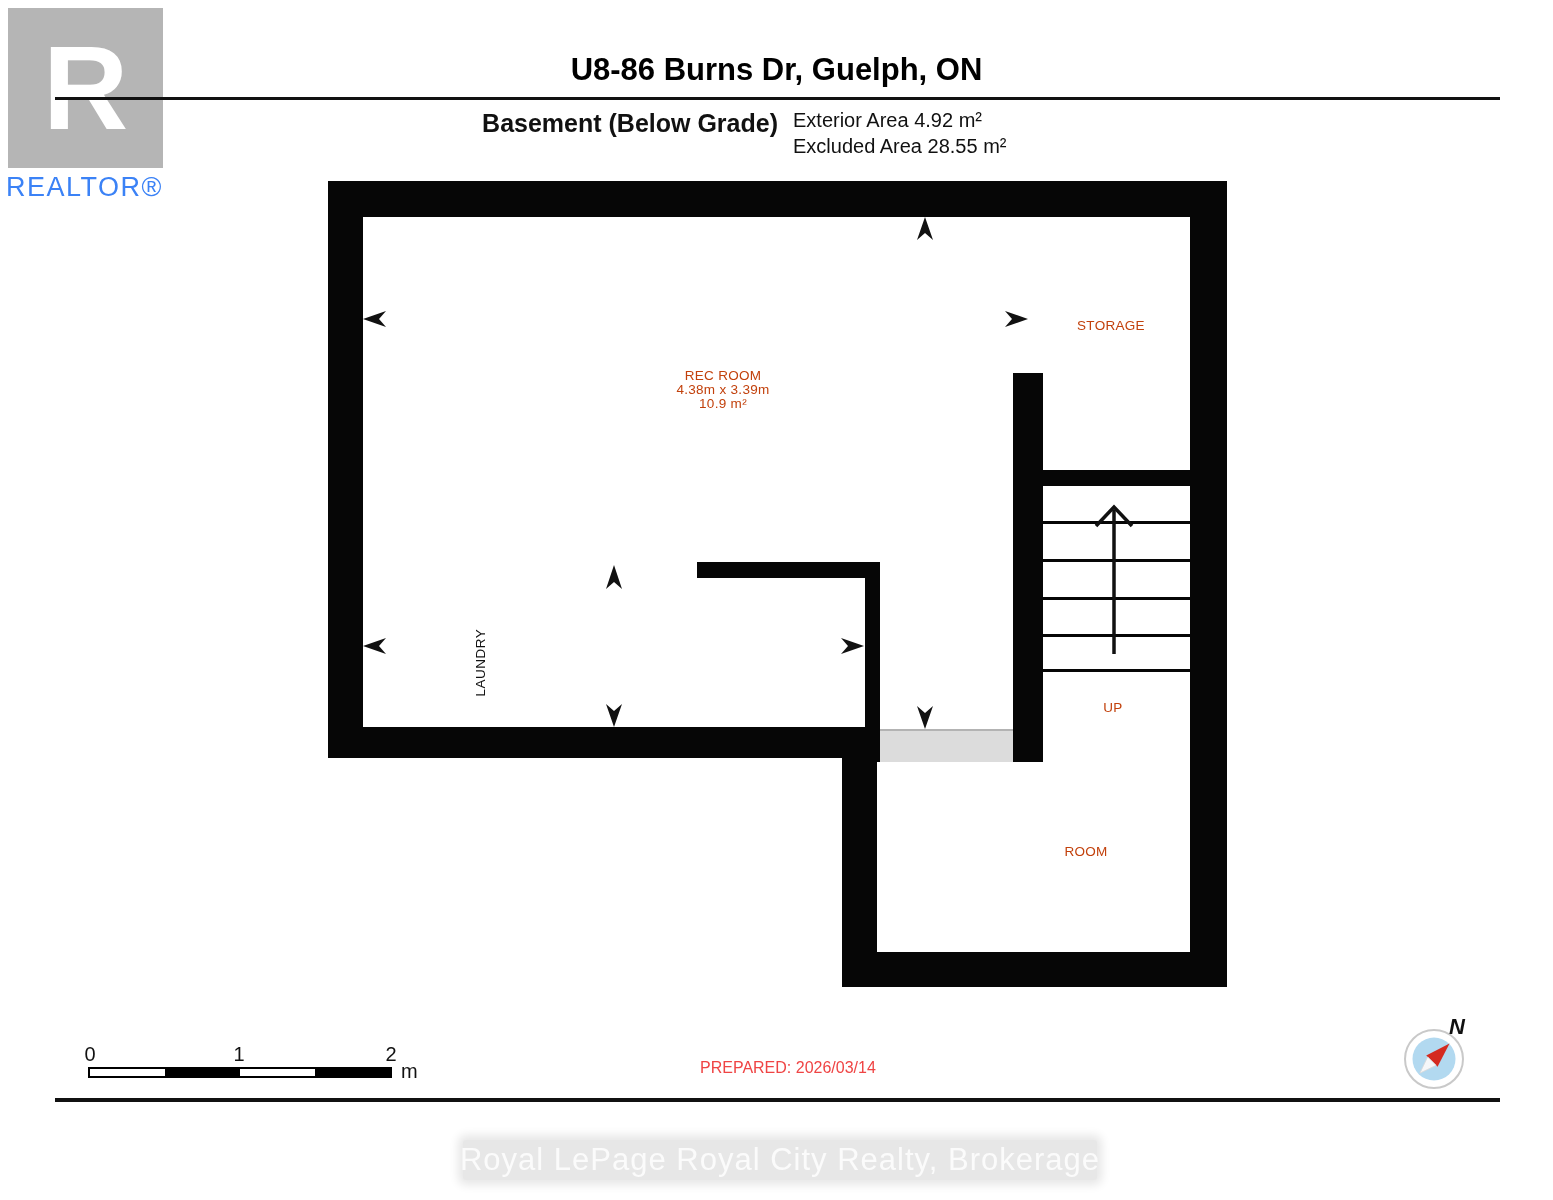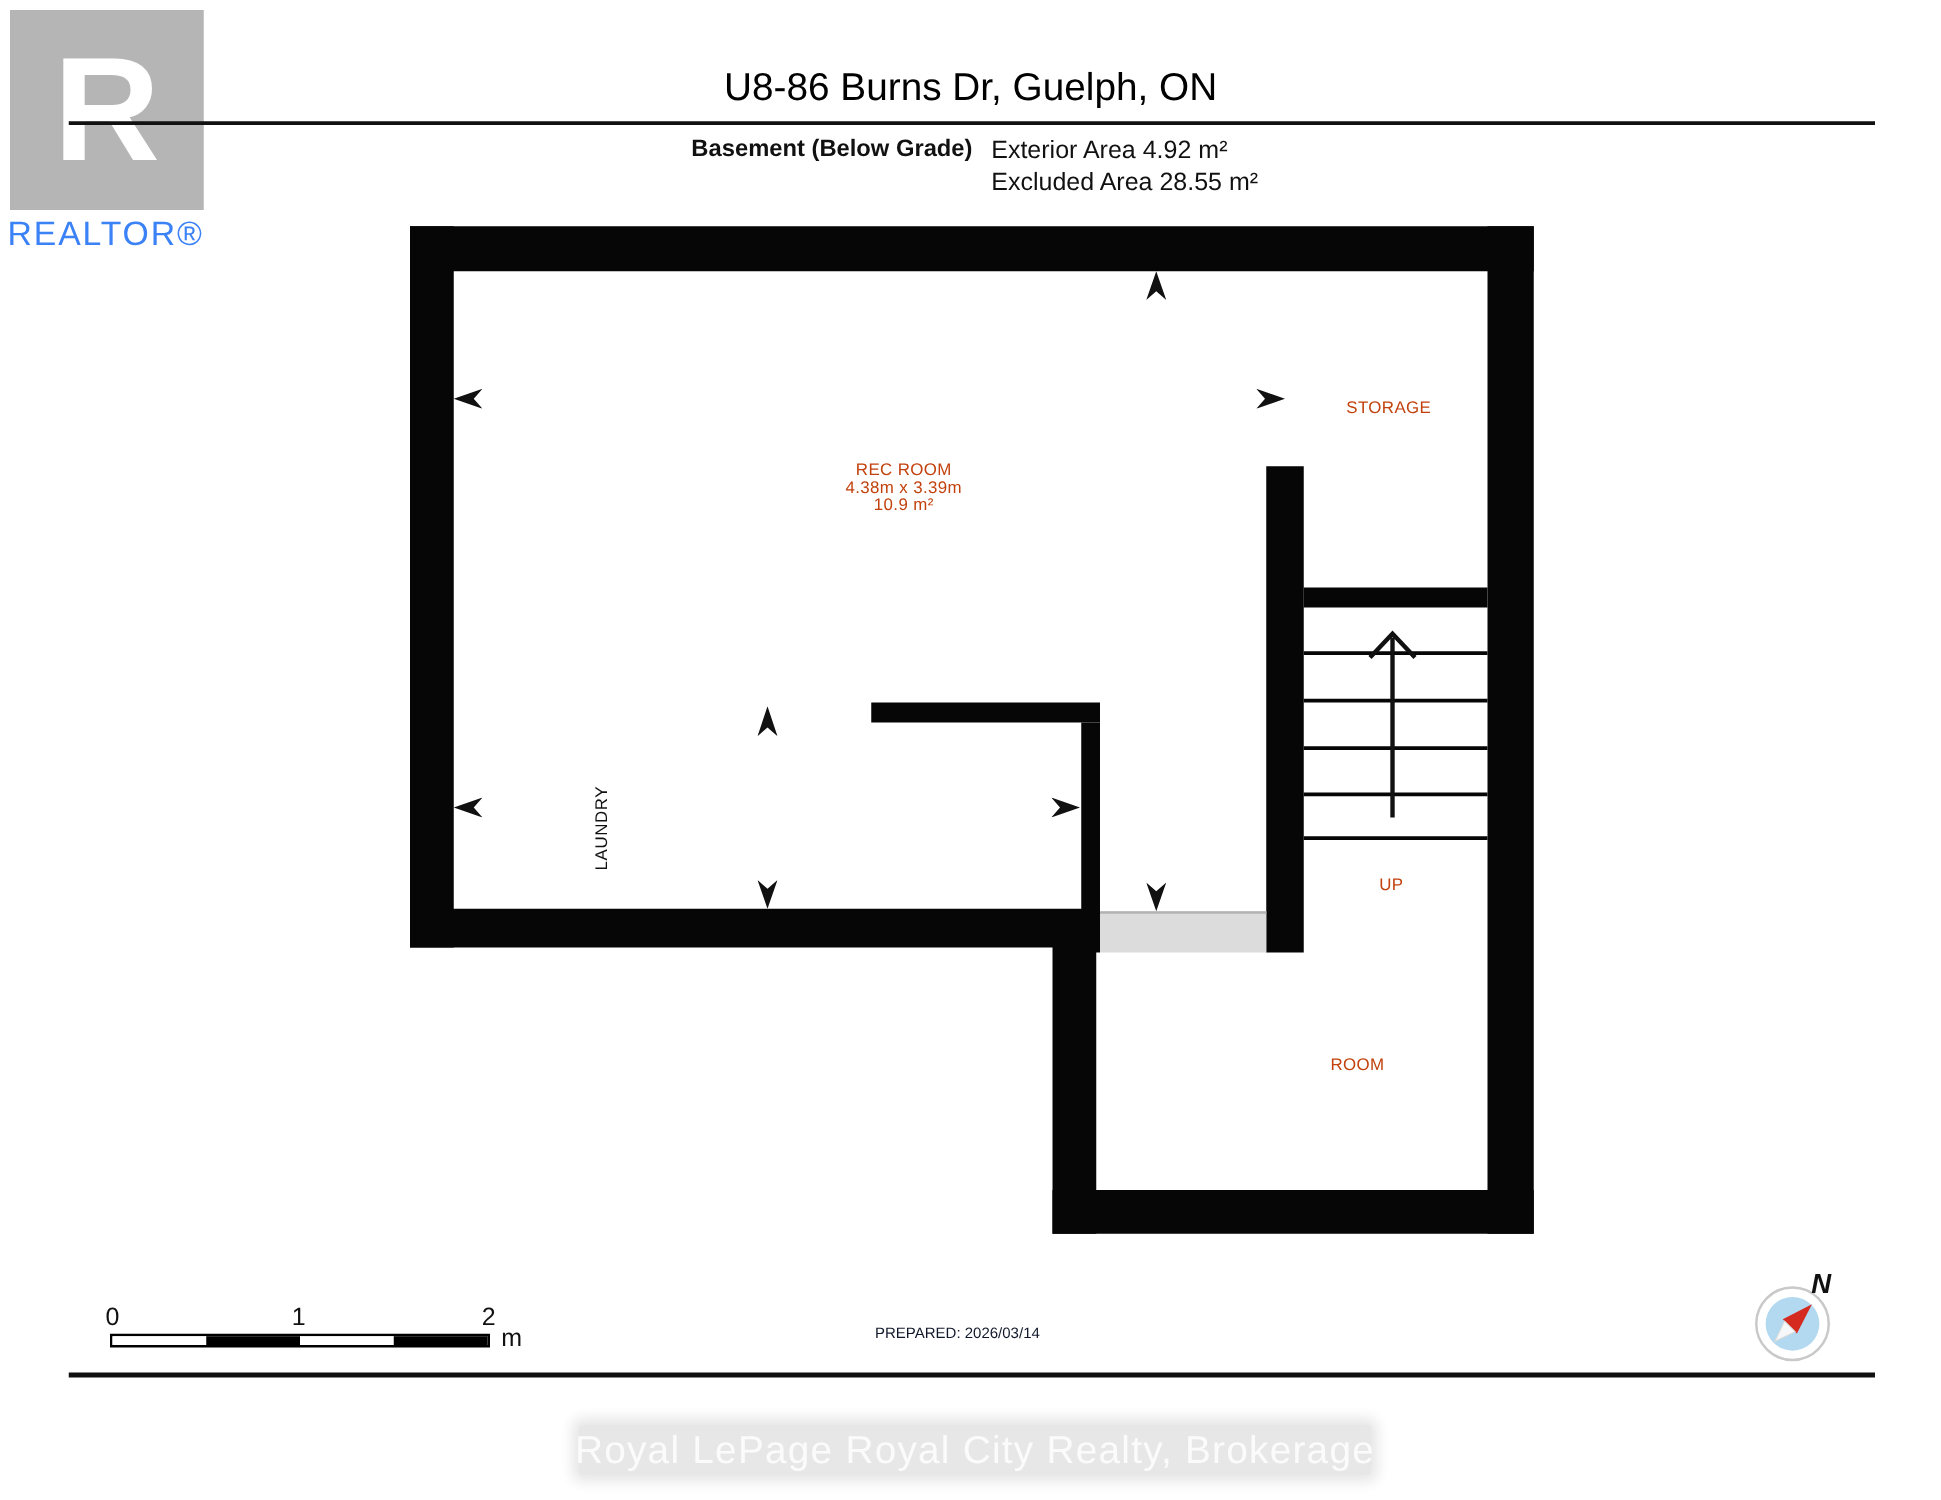--- a/index.html
+++ b/index.html
@@ -9,7 +9,7 @@
   .wall{position:absolute;background:#060606;}
   .tread{position:absolute;background:#060606;height:3px;width:147px;left:1043px;}
   .room-label{position:absolute;text-align:center;font-size:13.5px;line-height:14px;color:#c2410c;letter-spacing:.3px;}
-  .hdr-title{position:absolute;left:0;top:52px;width:1553px;text-align:center;font-size:31px;font-weight:normal;color:#000;}
+  .hdr-title{position:absolute;left:0;top:52px;width:1553px;text-align:center;font-size:31px;font-weight:bold;color:#000;}
   .hdr-sub-bold{position:absolute;left:378px;top:109px;width:400px;text-align:right;font-size:19px;font-weight:bold;}
   .hdr-sub{position:absolute;left:793px;font-size:20px;}
   .rule{position:absolute;background:#111;}

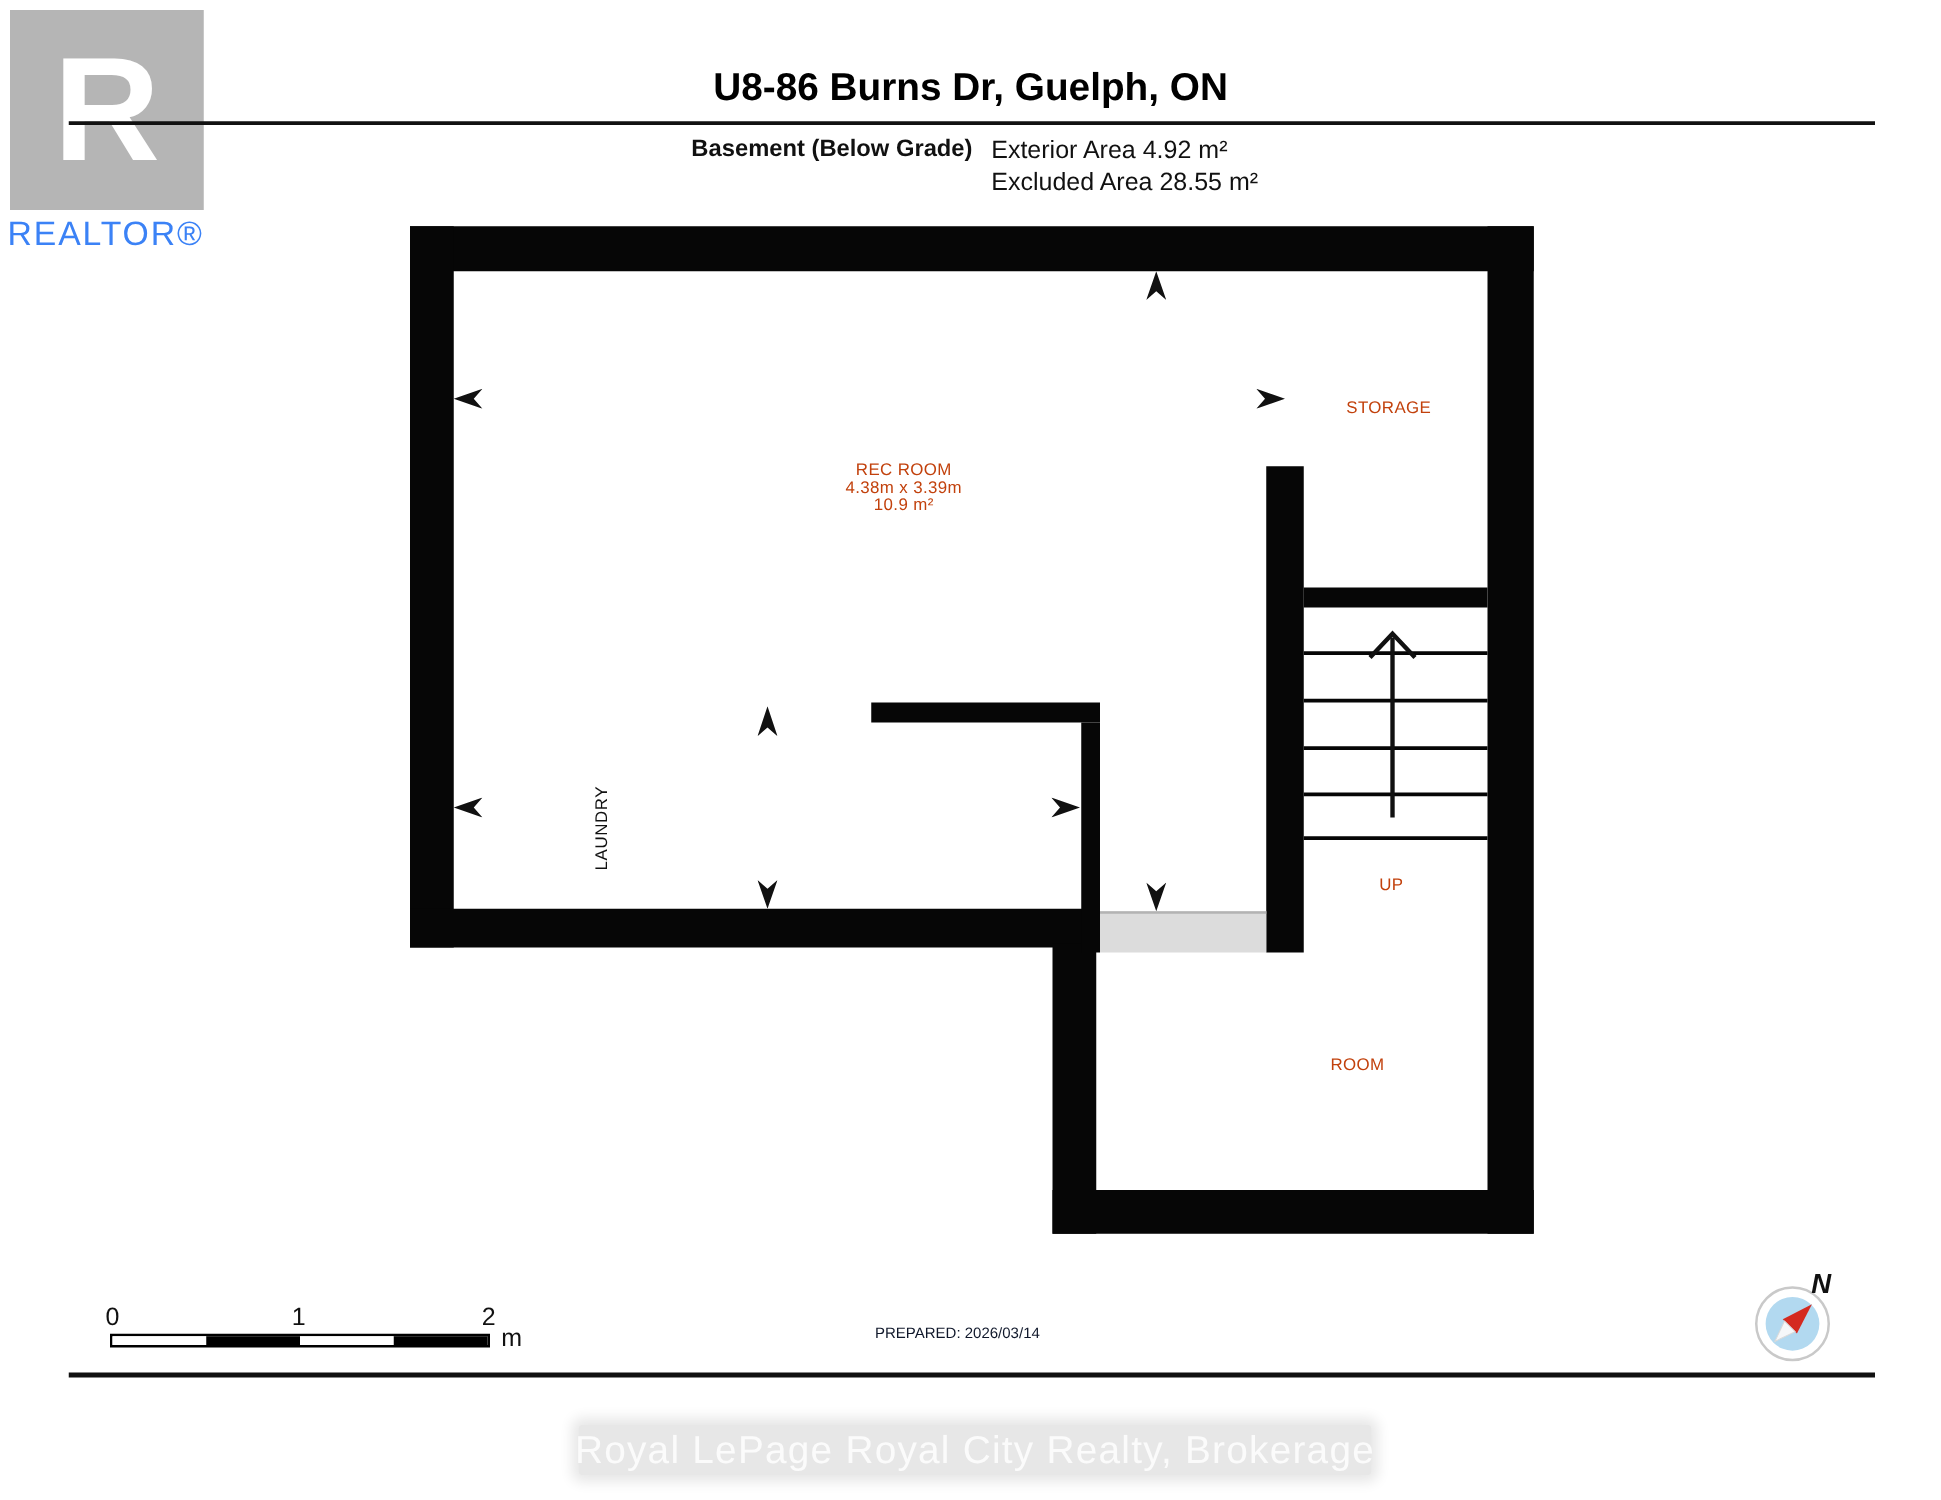--- a/index.html
+++ b/index.html
@@ -10,7 +10,7 @@
   .tread{position:absolute;background:#060606;height:3px;width:147px;left:1043px;}
   .room-label{position:absolute;text-align:center;font-size:13.5px;line-height:14px;color:#c2410c;letter-spacing:.3px;}
   .hdr-title{position:absolute;left:0;top:52px;width:1553px;text-align:center;font-size:31px;font-weight:bold;color:#000;}
-  .hdr-sub-bold{position:absolute;left:378px;top:109px;width:400px;text-align:right;font-size:19px;font-weight:bold;}
+  .hdr-sub-bold{position:absolute;left:378px;top:109px;width:400px;text-align:right;font-size:25px;font-weight:bold;}
   .hdr-sub{position:absolute;left:793px;font-size:20px;}
   .rule{position:absolute;background:#111;}
   .logo-box{position:absolute;left:8px;top:8px;width:155px;height:160px;background:#b5b5b5;

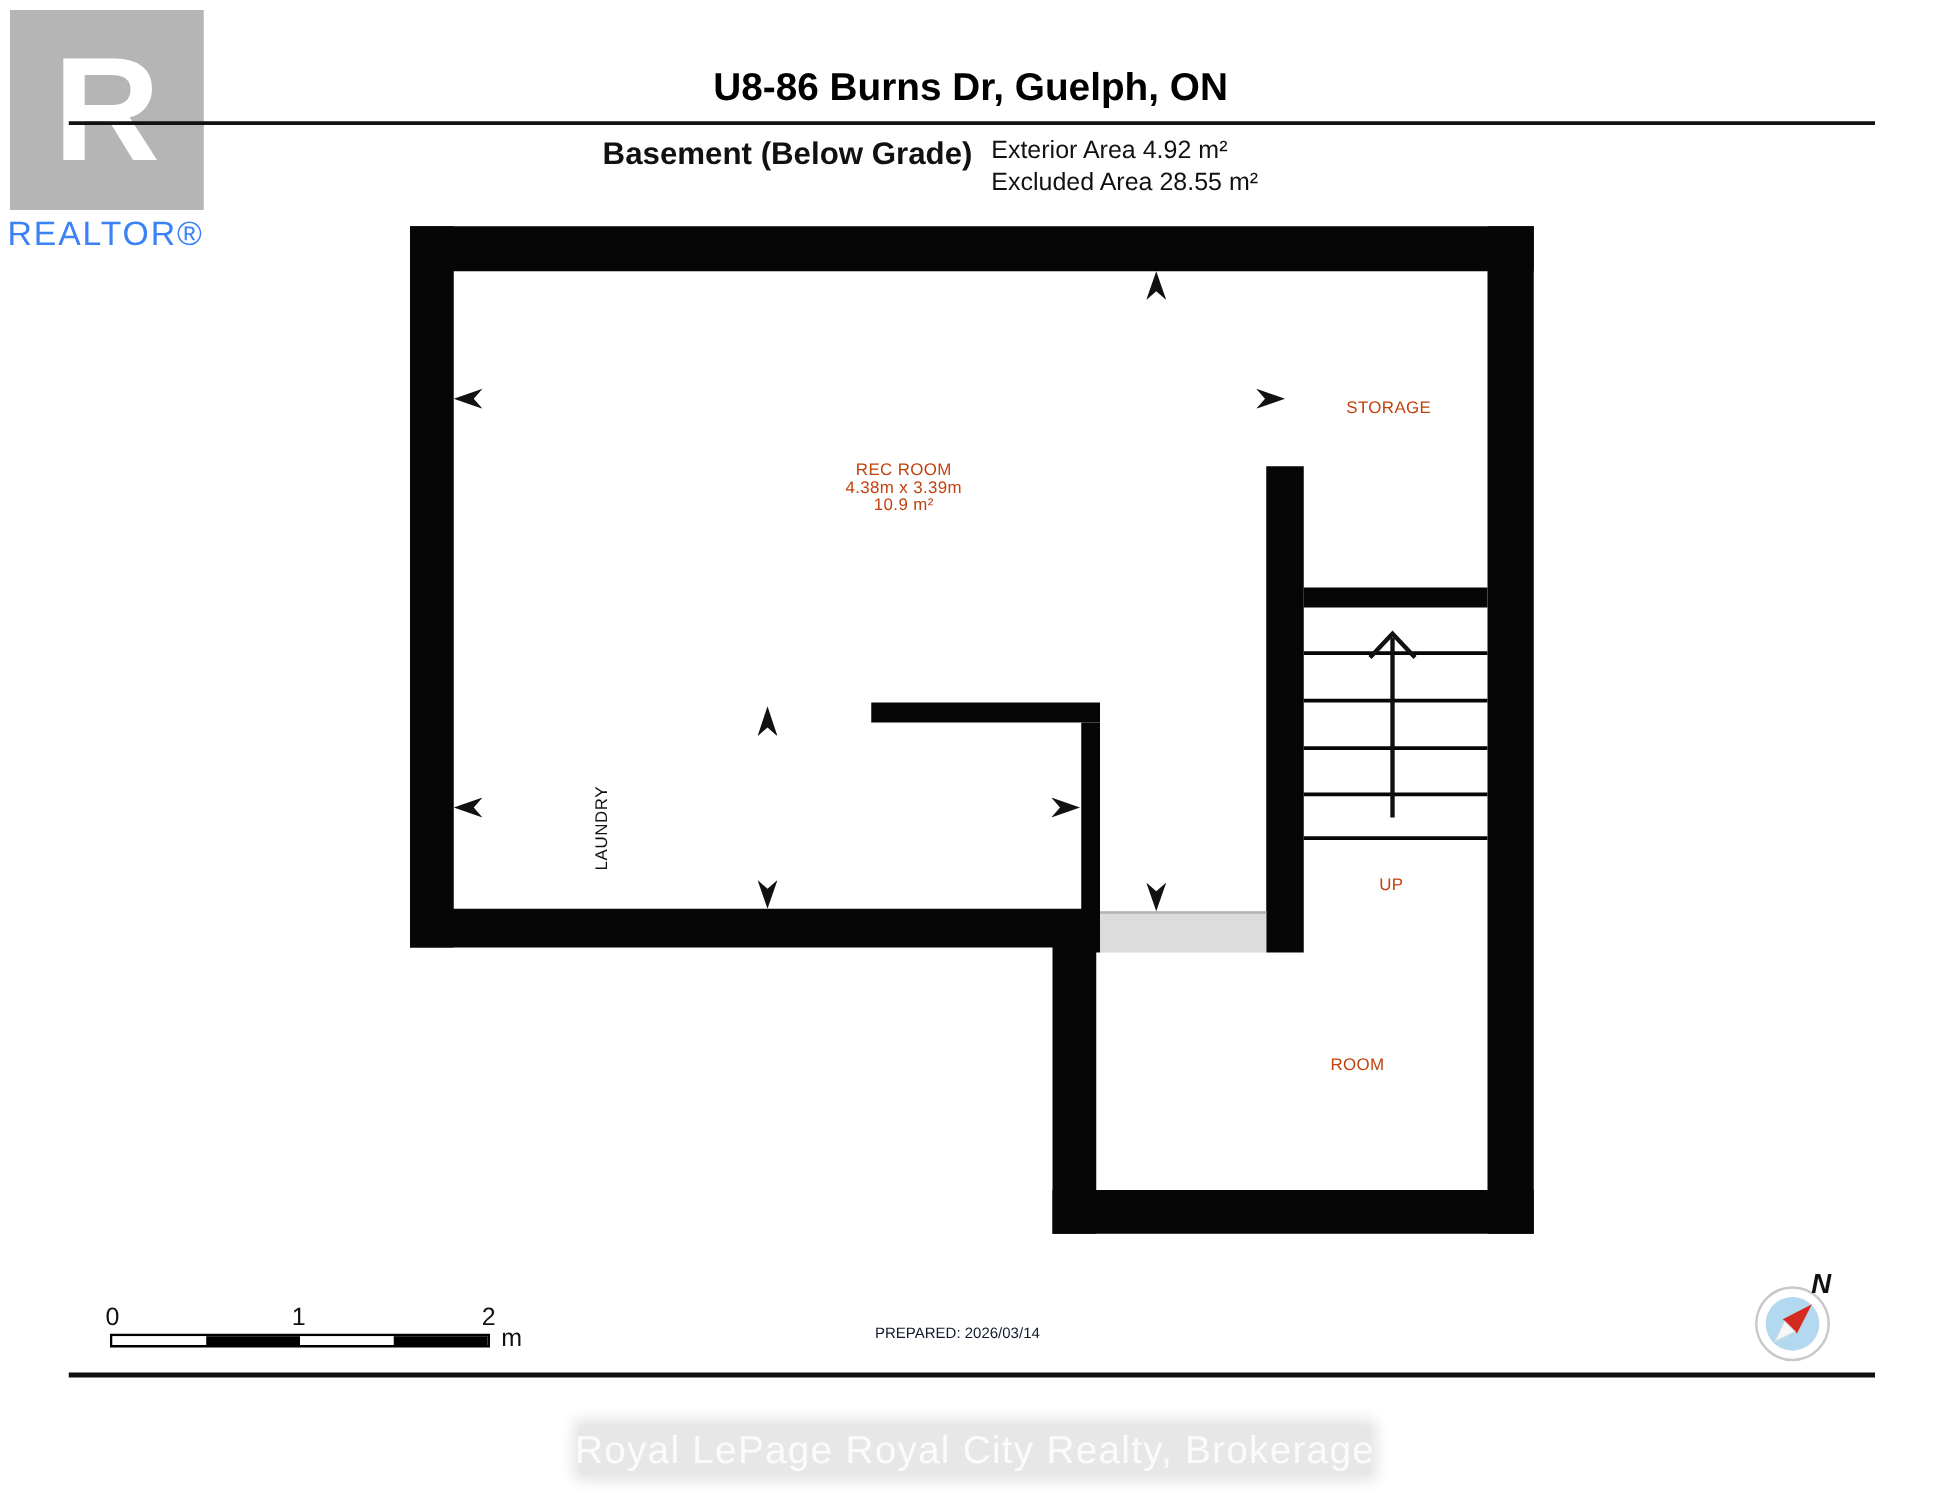--- a/index.html
+++ b/index.html
@@ -26,7 +26,7 @@
       box-shadow:0 0 10px 5px #e7e7e7;display:flex;align-items:center;justify-content:center;
       font-size:31px;color:#fbfbfb;letter-spacing:1px;white-space:nowrap;}
   .disclaimer{position:absolute;left:62px;top:1114px;font-size:18px;color:#151515;}
-  .prepared{position:absolute;left:700px;top:1059px;font-size:12px;color:#0f172a;}
+  .prepared{position:absolute;left:700px;top:1059px;font-size:16px;color:#ef4444;}
   .laundry-wrap{position:absolute;left:416px;top:597px;width:130px;height:130px;
                 display:flex;align-items:center;justify-content:center;}
   .laundry-wrap span{transform:rotate(-90deg);font-size:13.5px;letter-spacing:.5px;white-space:nowrap;}

